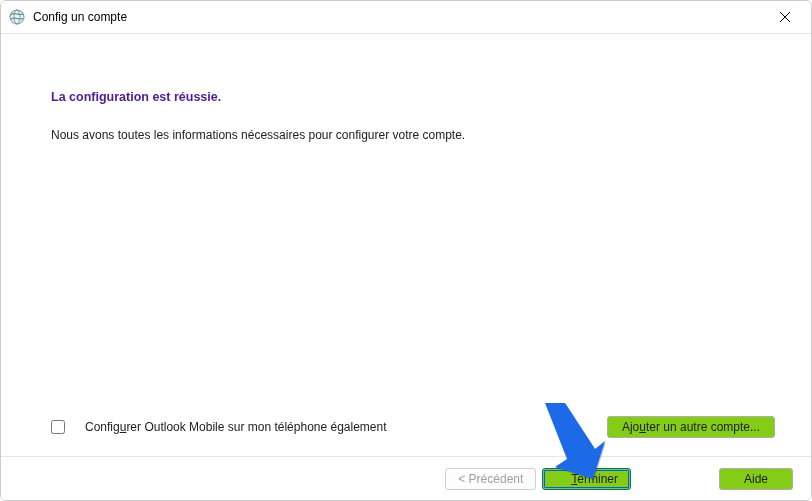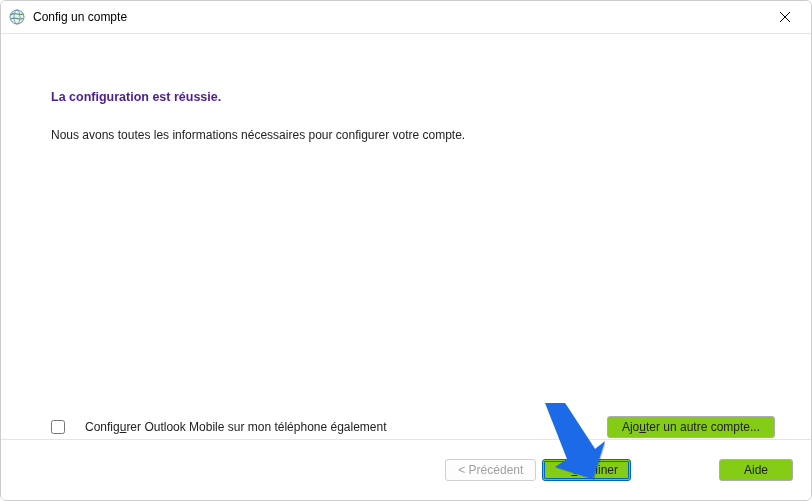--- a/index.html
+++ b/index.html
@@ -124,7 +124,7 @@
       left: 0;
       right: 0;
       bottom: 0;
-      height: 61px;
+      height: 44px;
       border-top: 1px solid #e5e5e5;
       display: flex;
       align-items: center;

